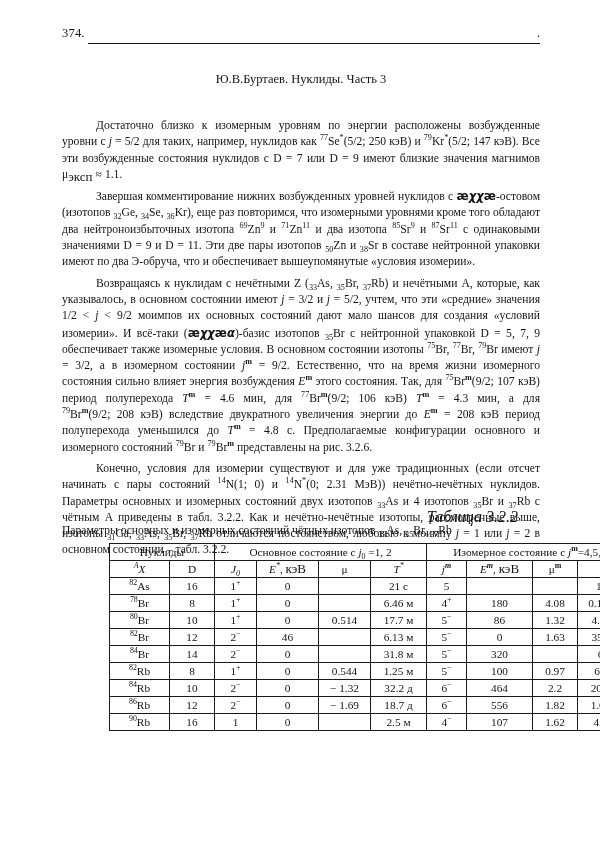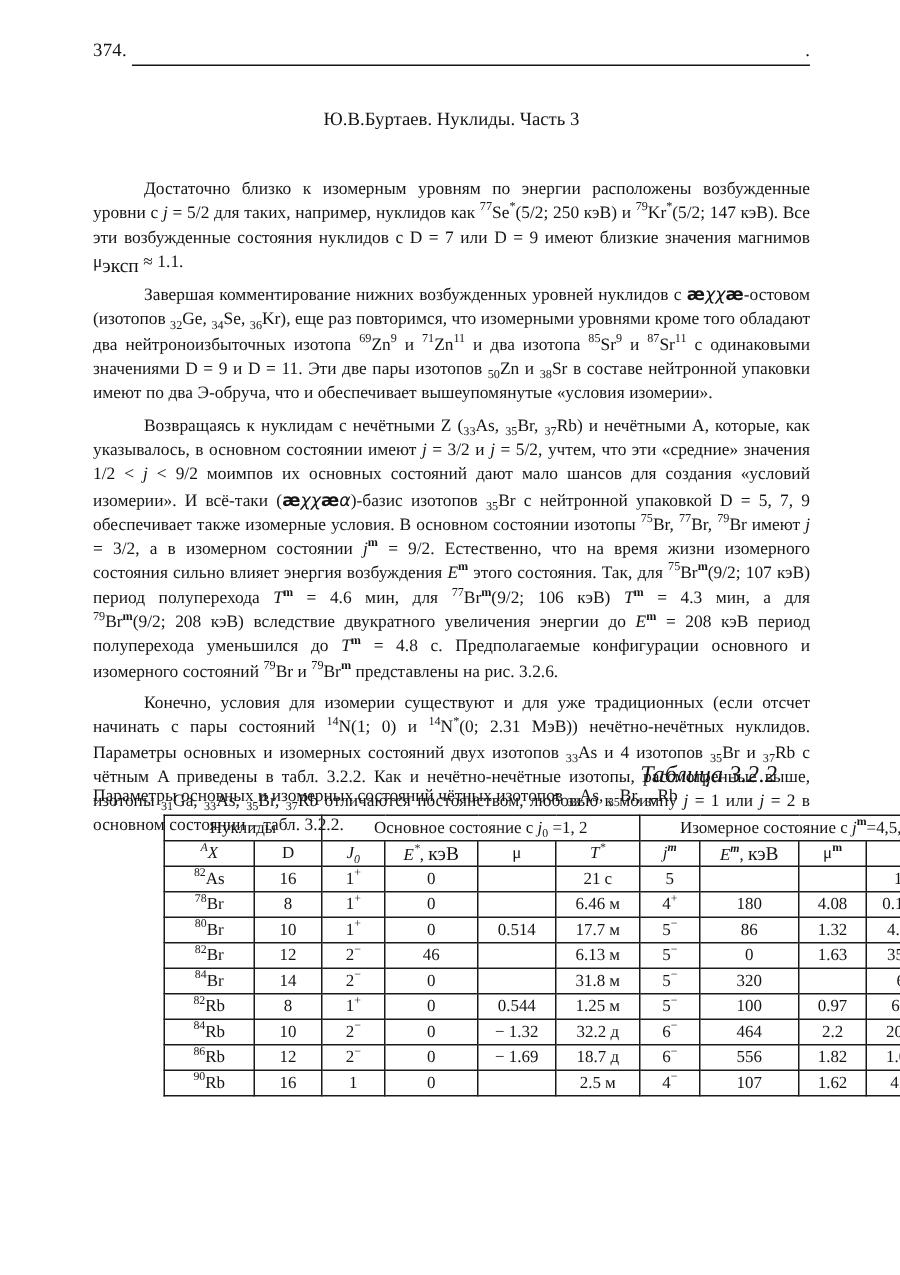--- a/index.html
+++ b/index.html
@@ -87,7 +87,7 @@
   sub { vertical-align: sub; }
   .it { font-style: italic; }
   .bd { font-weight: bold; }
-  .grk { font-family: "DejaVu Sans", sans-serif; font-style: italic; font-weight: normal; }
+  .grk { font-family: "DejaVu Sans", sans-serif; font-style: italic; font-weight: bold; }
   .aeq { font-family: "DejaVu Sans", sans-serif; font-weight: bold; font-style: normal; }
   .nb { white-space: nowrap; }
 

